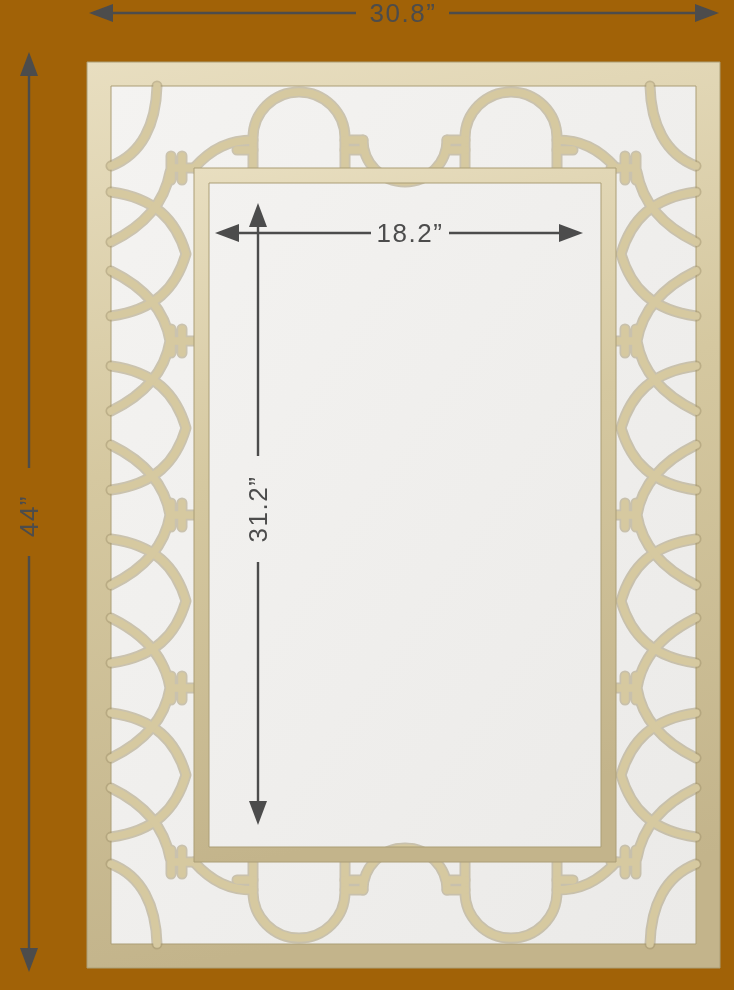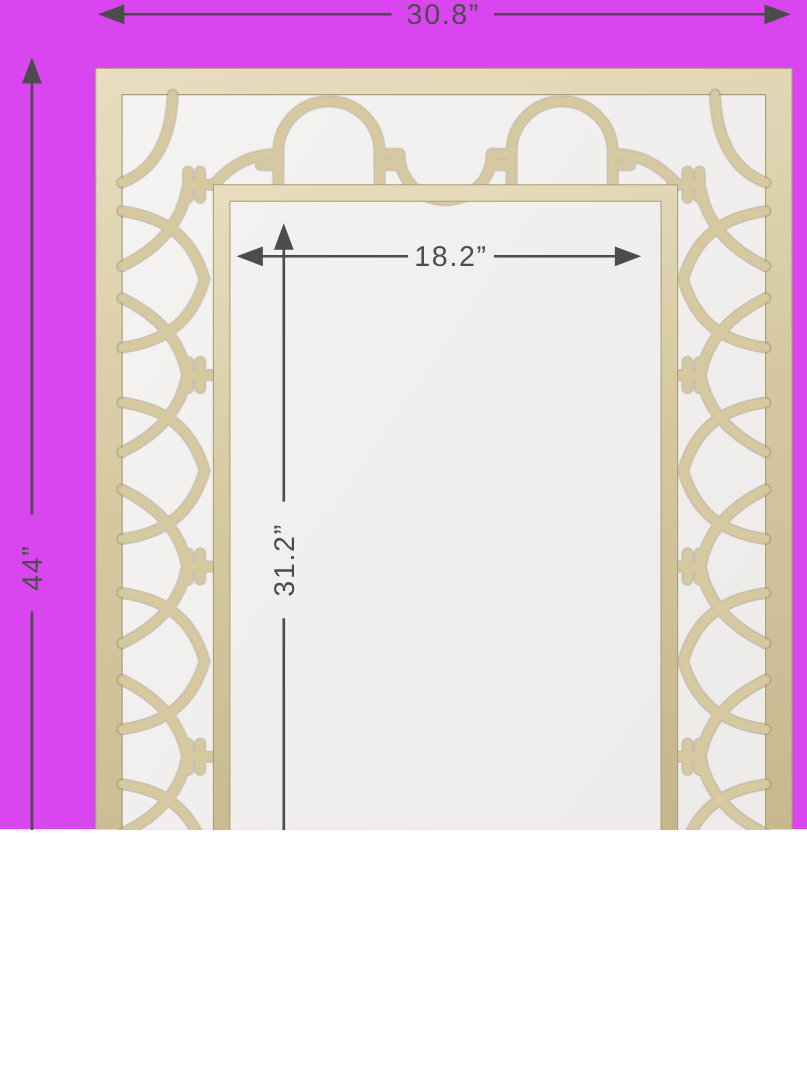--- a/index.html
+++ b/index.html
@@ -4,7 +4,7 @@
 <style>
   html,body{margin:0;padding:0;background:#ffffff;}
   body{font-family:"Liberation Sans", sans-serif;}
-  .stage{position:relative;width:734px;height:754px;background:#d946ef;overflow:hidden;}
+  .stage{position:relative;width:734px;height:990px;background:#a16207;overflow:hidden;}
   svg{display:block;}
   .trellis-under{stroke:#a3956e;stroke-width:11;fill:none;opacity:.5;stroke-linecap:round;stroke-linejoin:round;}
   .trellis-over{stroke:#d6c9a0;stroke-width:7.5;fill:none;stroke-linecap:round;stroke-linejoin:round;}

